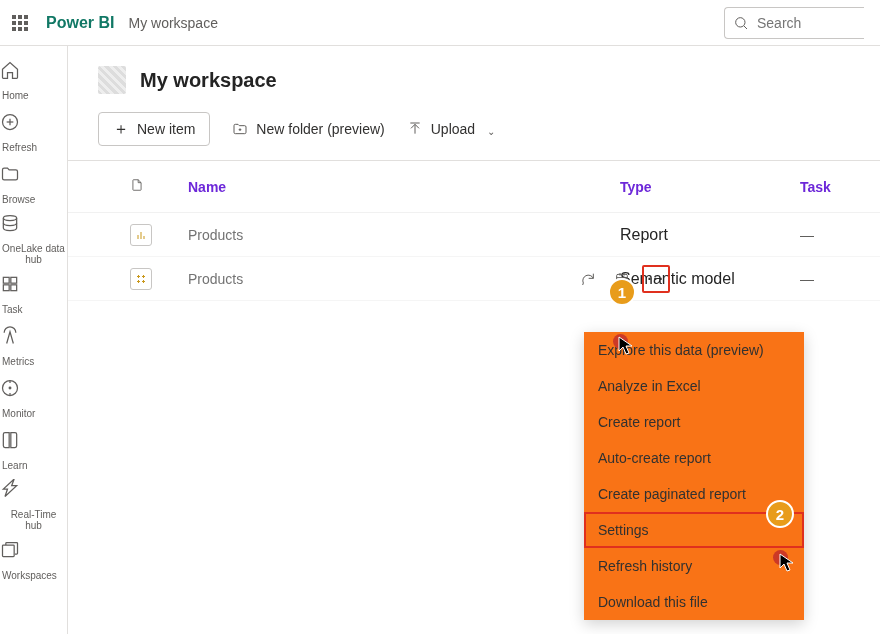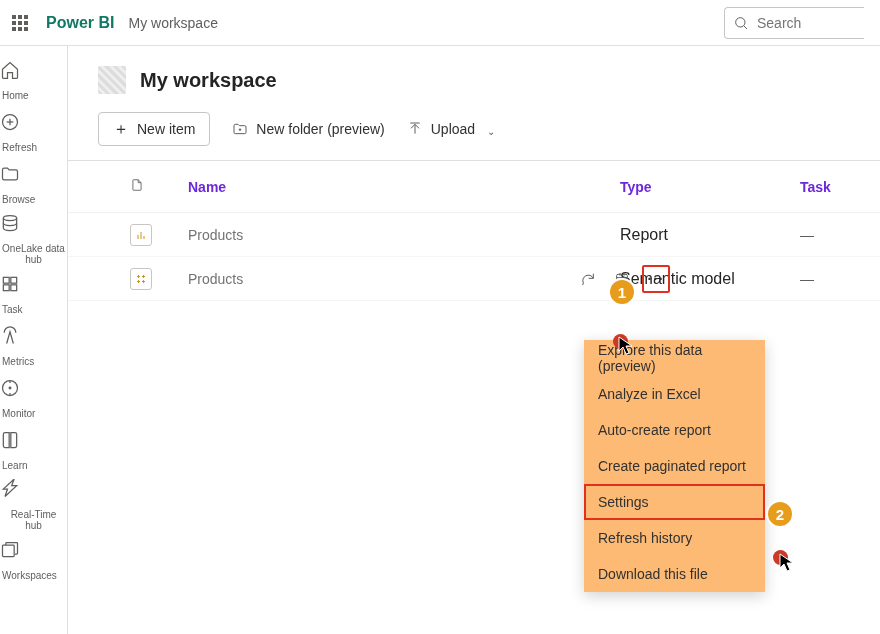--- a/index.html
+++ b/index.html
@@ -66,7 +66,7 @@
   .cursor svg { width: 16px; height: 20px; }
 
   
-  .ctx-menu { position: absolute; top: 340px; left: 584px; width: 181px; background: #fdba74; box-shadow: 0 4px 14px rgba(0,0,0,0.18); z-index: 40; }
+  .ctx-menu { position: absolute; top: 332px; left: 584px; width: 220px; background: #f97316; box-shadow: 0 4px 14px rgba(0,0,0,0.18); z-index: 40; }
   .ctx-item { height: 36px; display: flex; align-items: center; padding: 0 14px; font-size: 14px; cursor: pointer; }
   .ctx-item.highlight { outline: 2.5px solid #e0301e; outline-offset: -2px; }
 

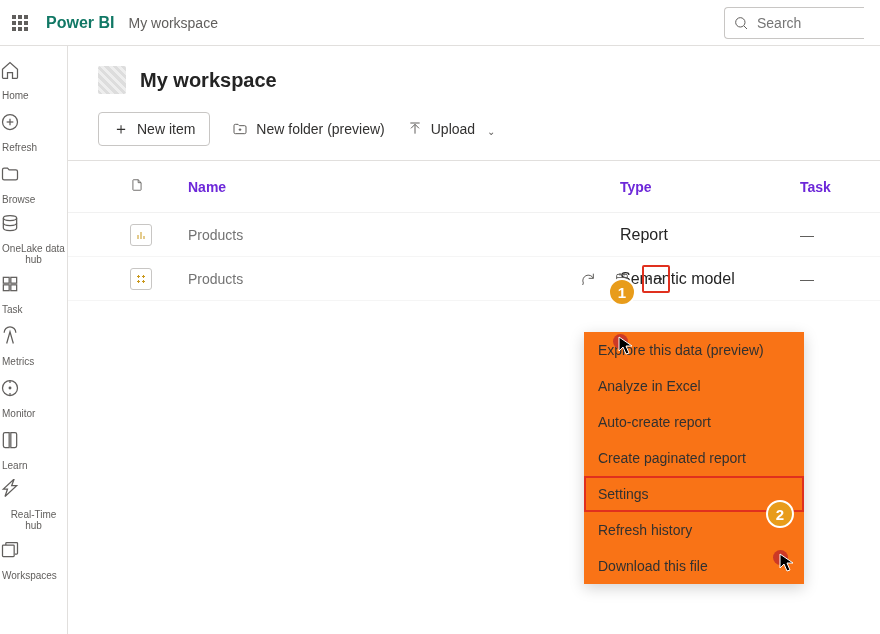--- a/index.html
+++ b/index.html
@@ -264,6 +264,7 @@
 <div class="ctx-menu">
   <div class="ctx-item">Explore this data (preview)</div>
   <div class="ctx-item">Analyze in Excel</div>
+  <div class="ctx-item">Create report</div>
   <div class="ctx-item">Auto-create report</div>
   <div class="ctx-item">Create paginated report</div>
   <div class="ctx-item highlight">Settings</div>

